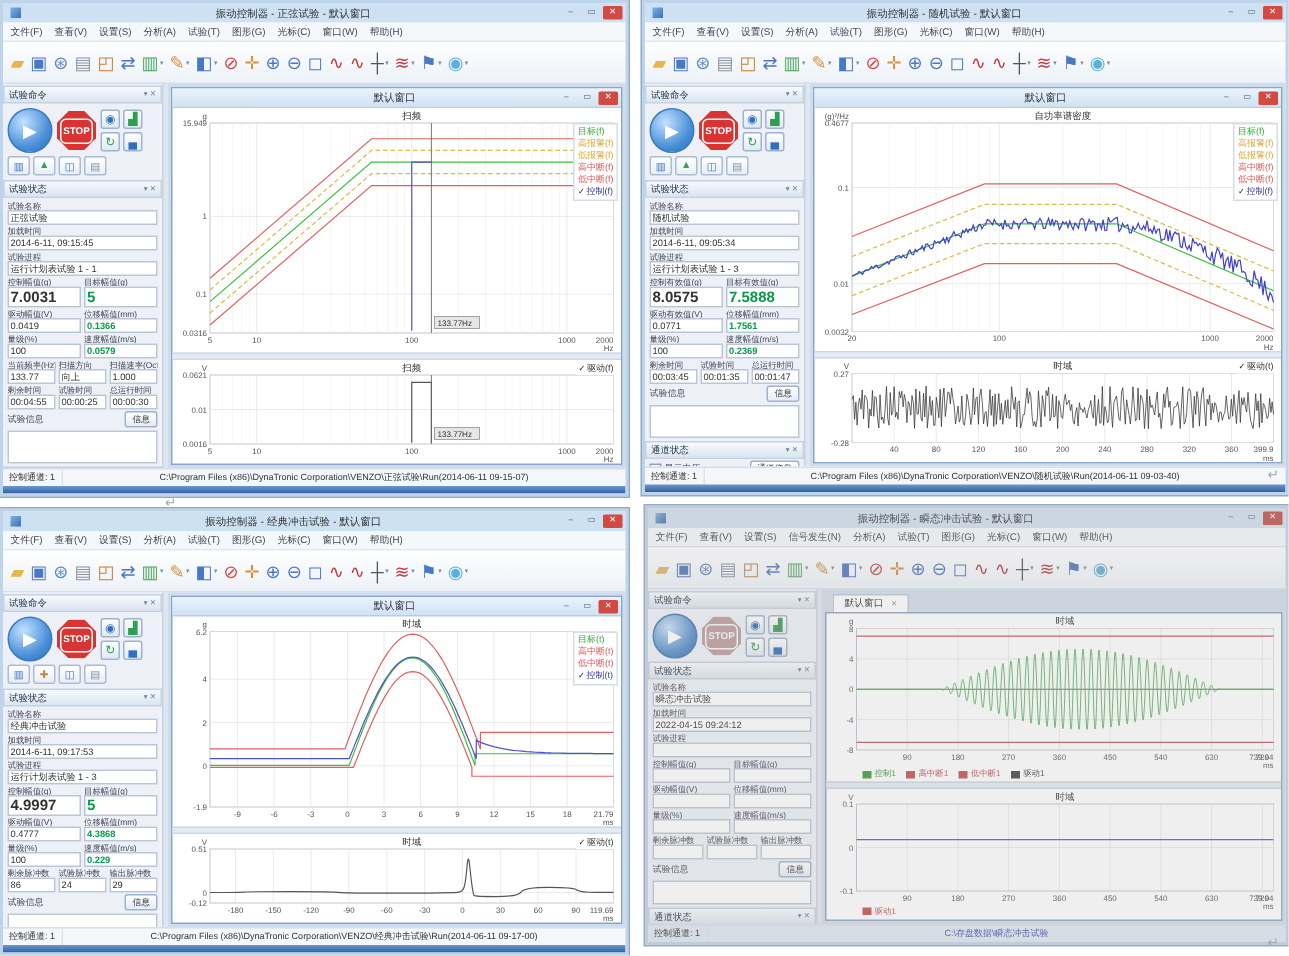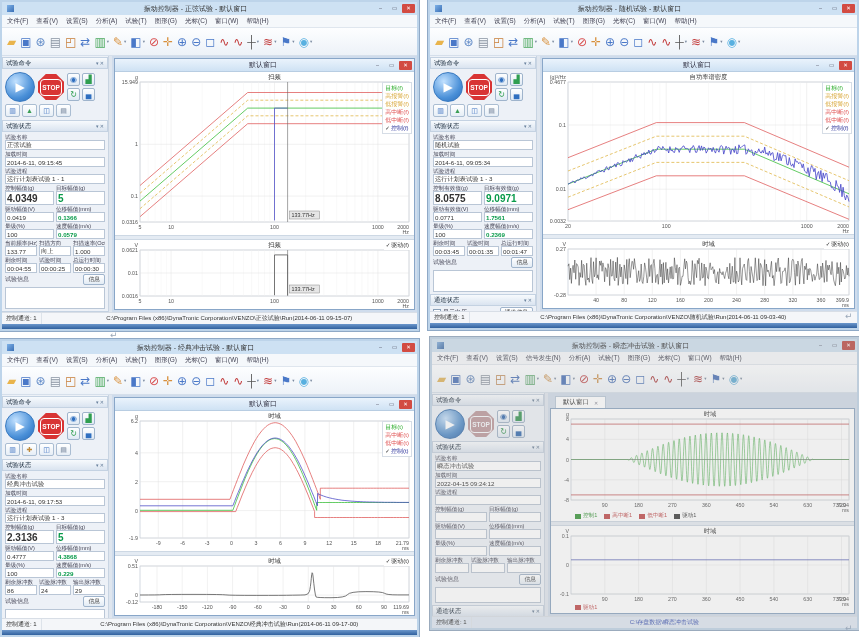--- a/index.html
+++ b/index.html
@@ -237,7 +237,7 @@
         </div>
         <div class="field" data-w="half" data-big="true">
           <div class="lab">控制幅值(g)</div>
-          <div class="val">4.0349</div>
+          <div class="val">7.0031</div>
         </div>
         <div class="field" data-w="half" data-big="true" data-green="true">
           <div class="lab">目标幅值(g)</div>

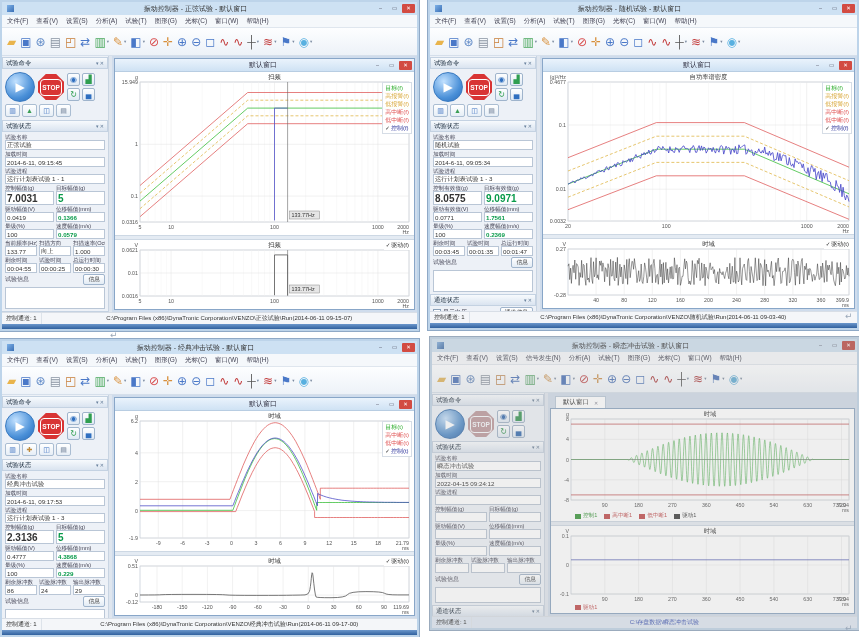--- a/index.html
+++ b/index.html
@@ -544,7 +544,7 @@
         </div>
         <div class="field" data-w="half" data-big="true" data-green="true">
           <div class="lab">目标有效值(g)</div>
-          <div class="val">9.0971</div>
+          <div class="val">7.5888</div>
         </div>
         <div class="field" data-w="half">
           <div class="lab">驱动有效值(V)</div>

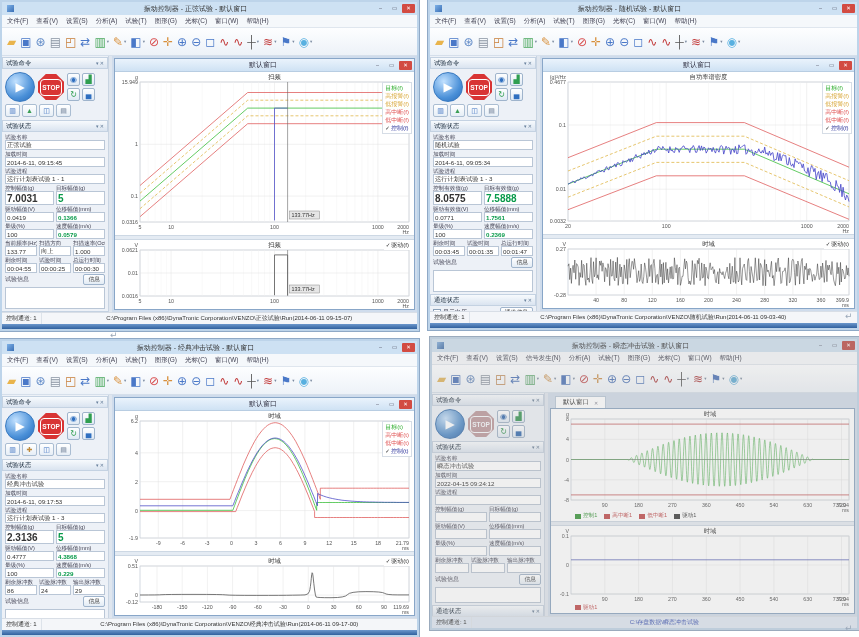--- a/index.html
+++ b/index.html
@@ -814,7 +814,7 @@
         </div>
         <div class="field" data-w="half" data-big="true">
           <div class="lab">控制幅值(g)</div>
-          <div class="val">2.3136</div>
+          <div class="val">4.9997</div>
         </div>
         <div class="field" data-w="half" data-big="true" data-green="true">
           <div class="lab">目标幅值(g)</div>

